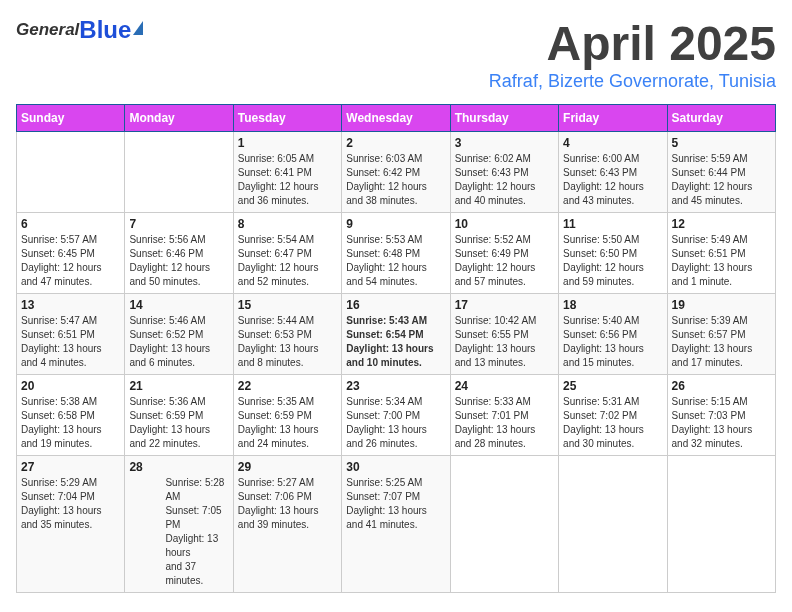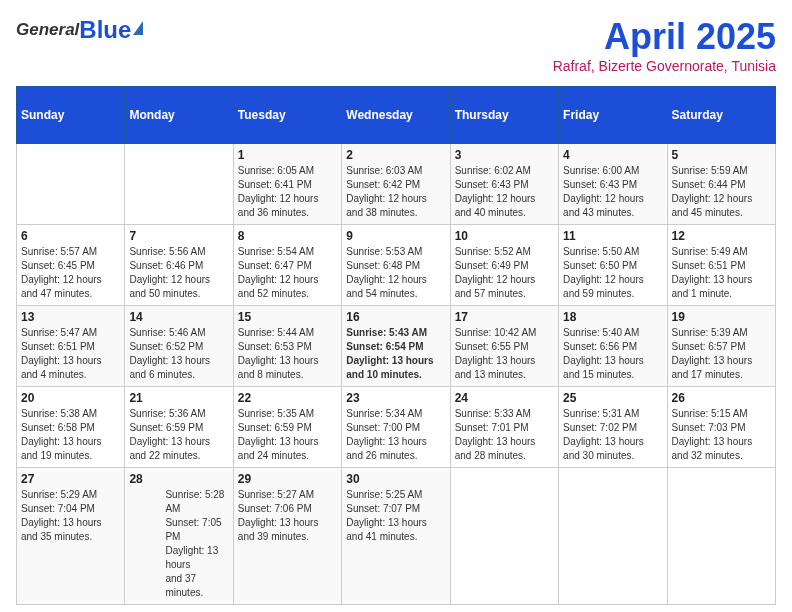--- a/index.html
+++ b/index.html
@@ -48,9 +48,9 @@
       text-align: right;
     }
     .month-title {
-      font-size: 36px;
-      font-weight: bold;
-      color: #1d4ed8;
+      font-size: 48px;
+      font-weight: bold;
+      color: #404040;
     }
     .subtitle {
       font-size: 14px;

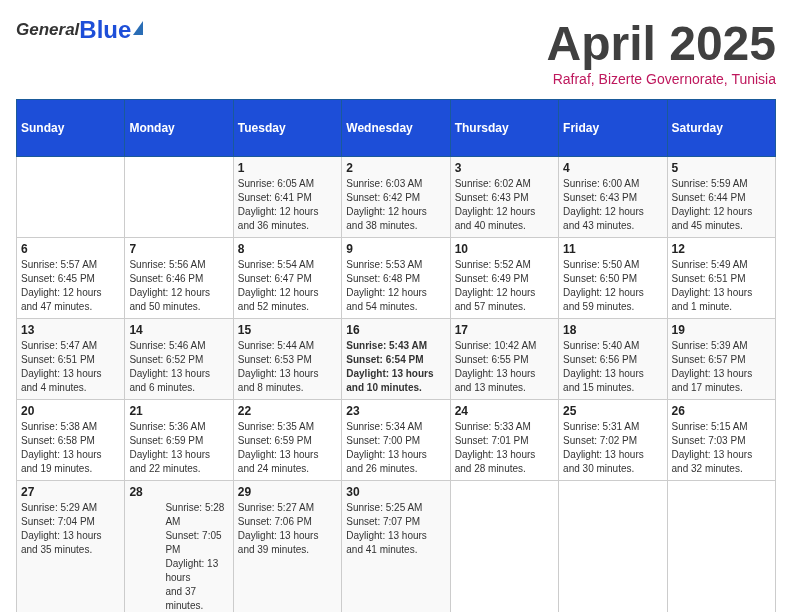--- a/index.html
+++ b/index.html
@@ -53,8 +53,8 @@
       color: #404040;
     }
     .subtitle {
-      font-size: 14px;
-      color: #be185d;
+      font-size: 18px;
+      color: #3b82f6;
     }
     table {
       width: 100%;

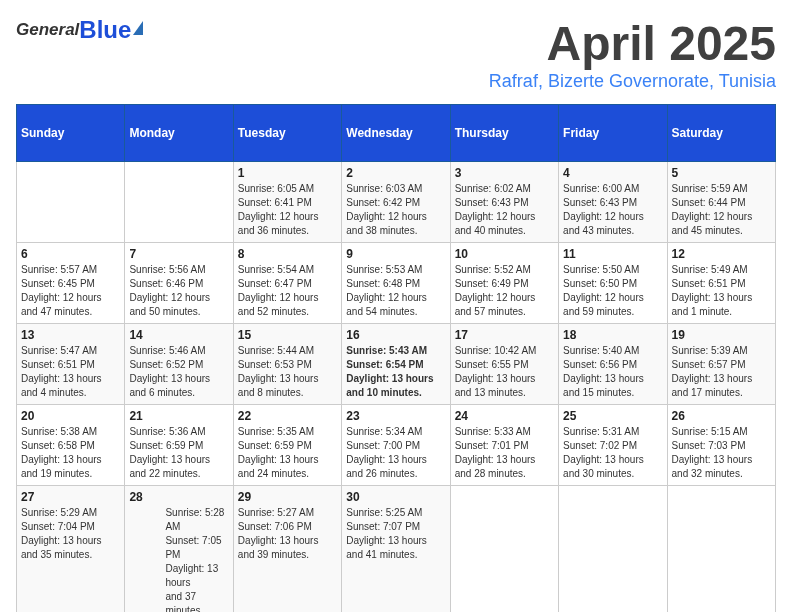--- a/index.html
+++ b/index.html
@@ -62,9 +62,9 @@
       font-size: 11px;
     }
     thead th {
-      background-color: #1d4ed8;
+      background-color: #d946ef;
       color: #fff;
-      padding: 21px 4px;
+      padding: 6px 4px;
       text-align: left;
       font-size: 12px;
       font-weight: bold;

